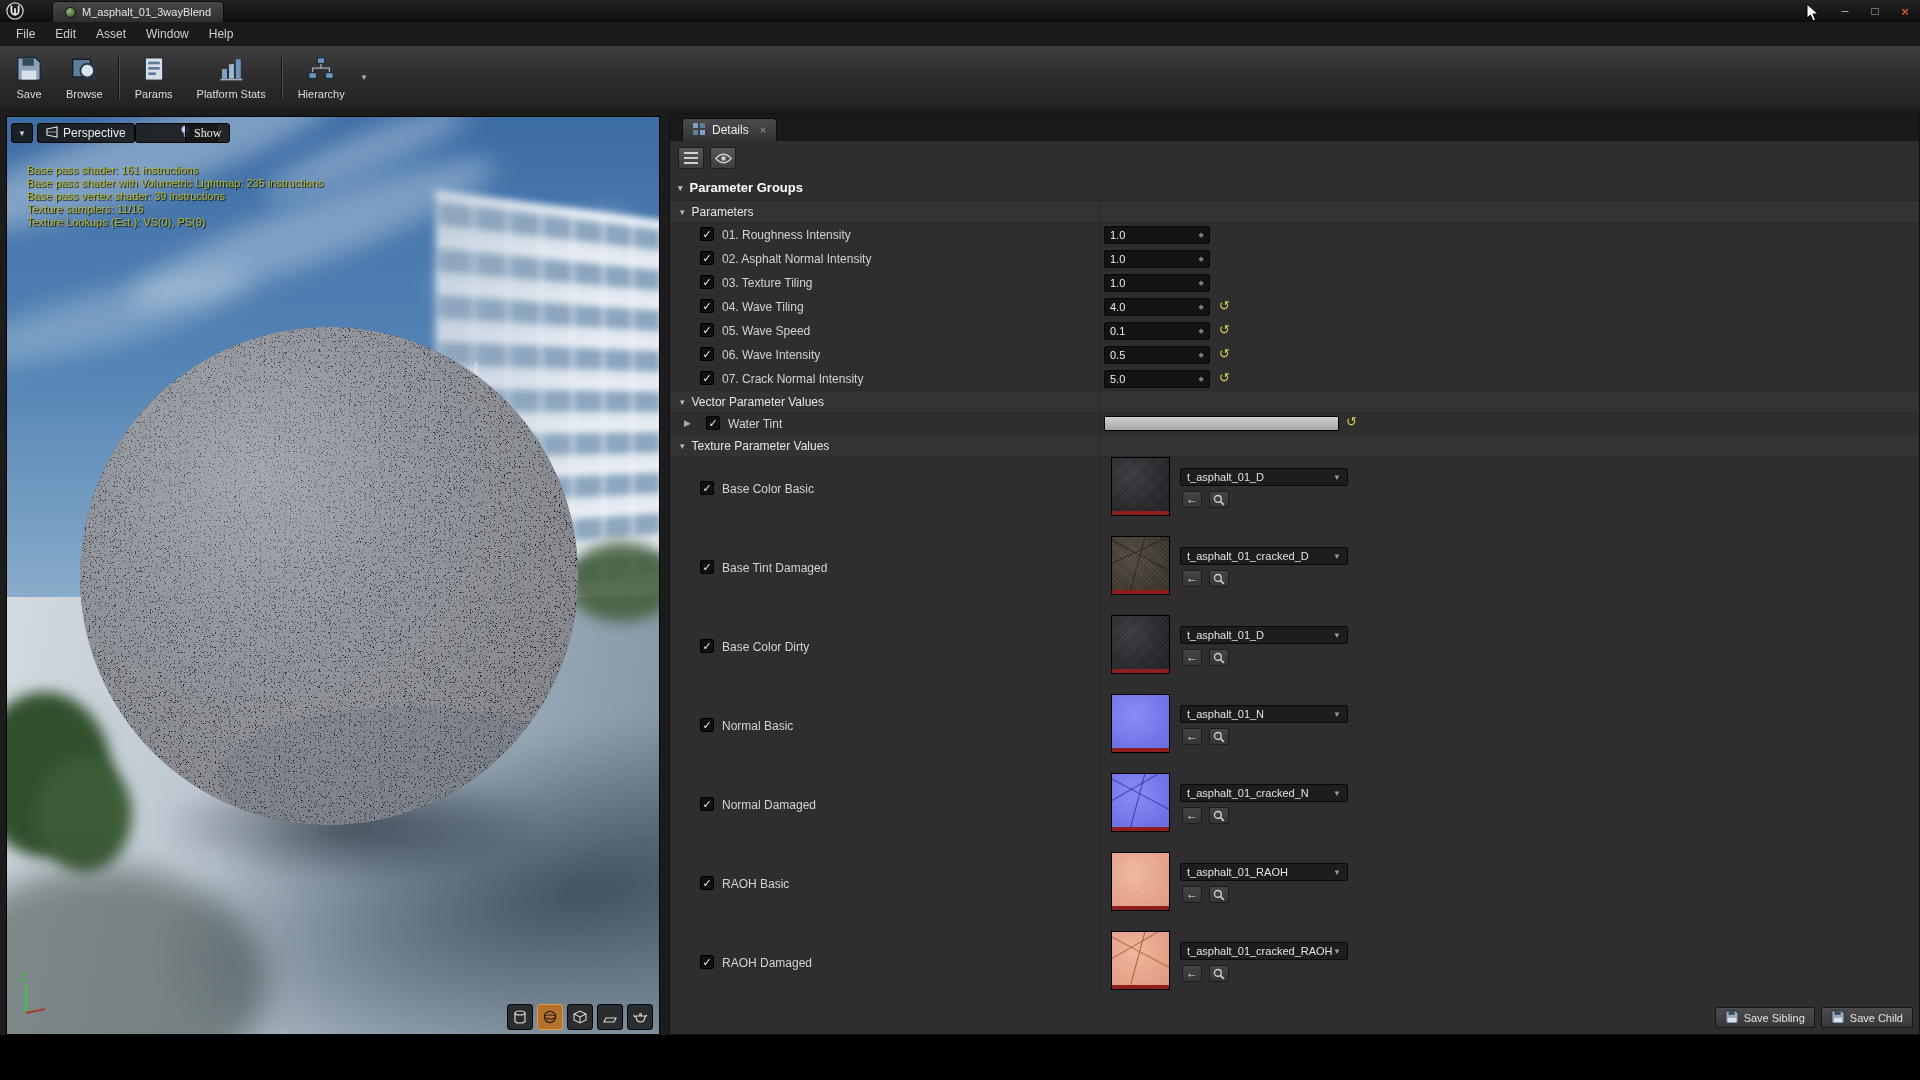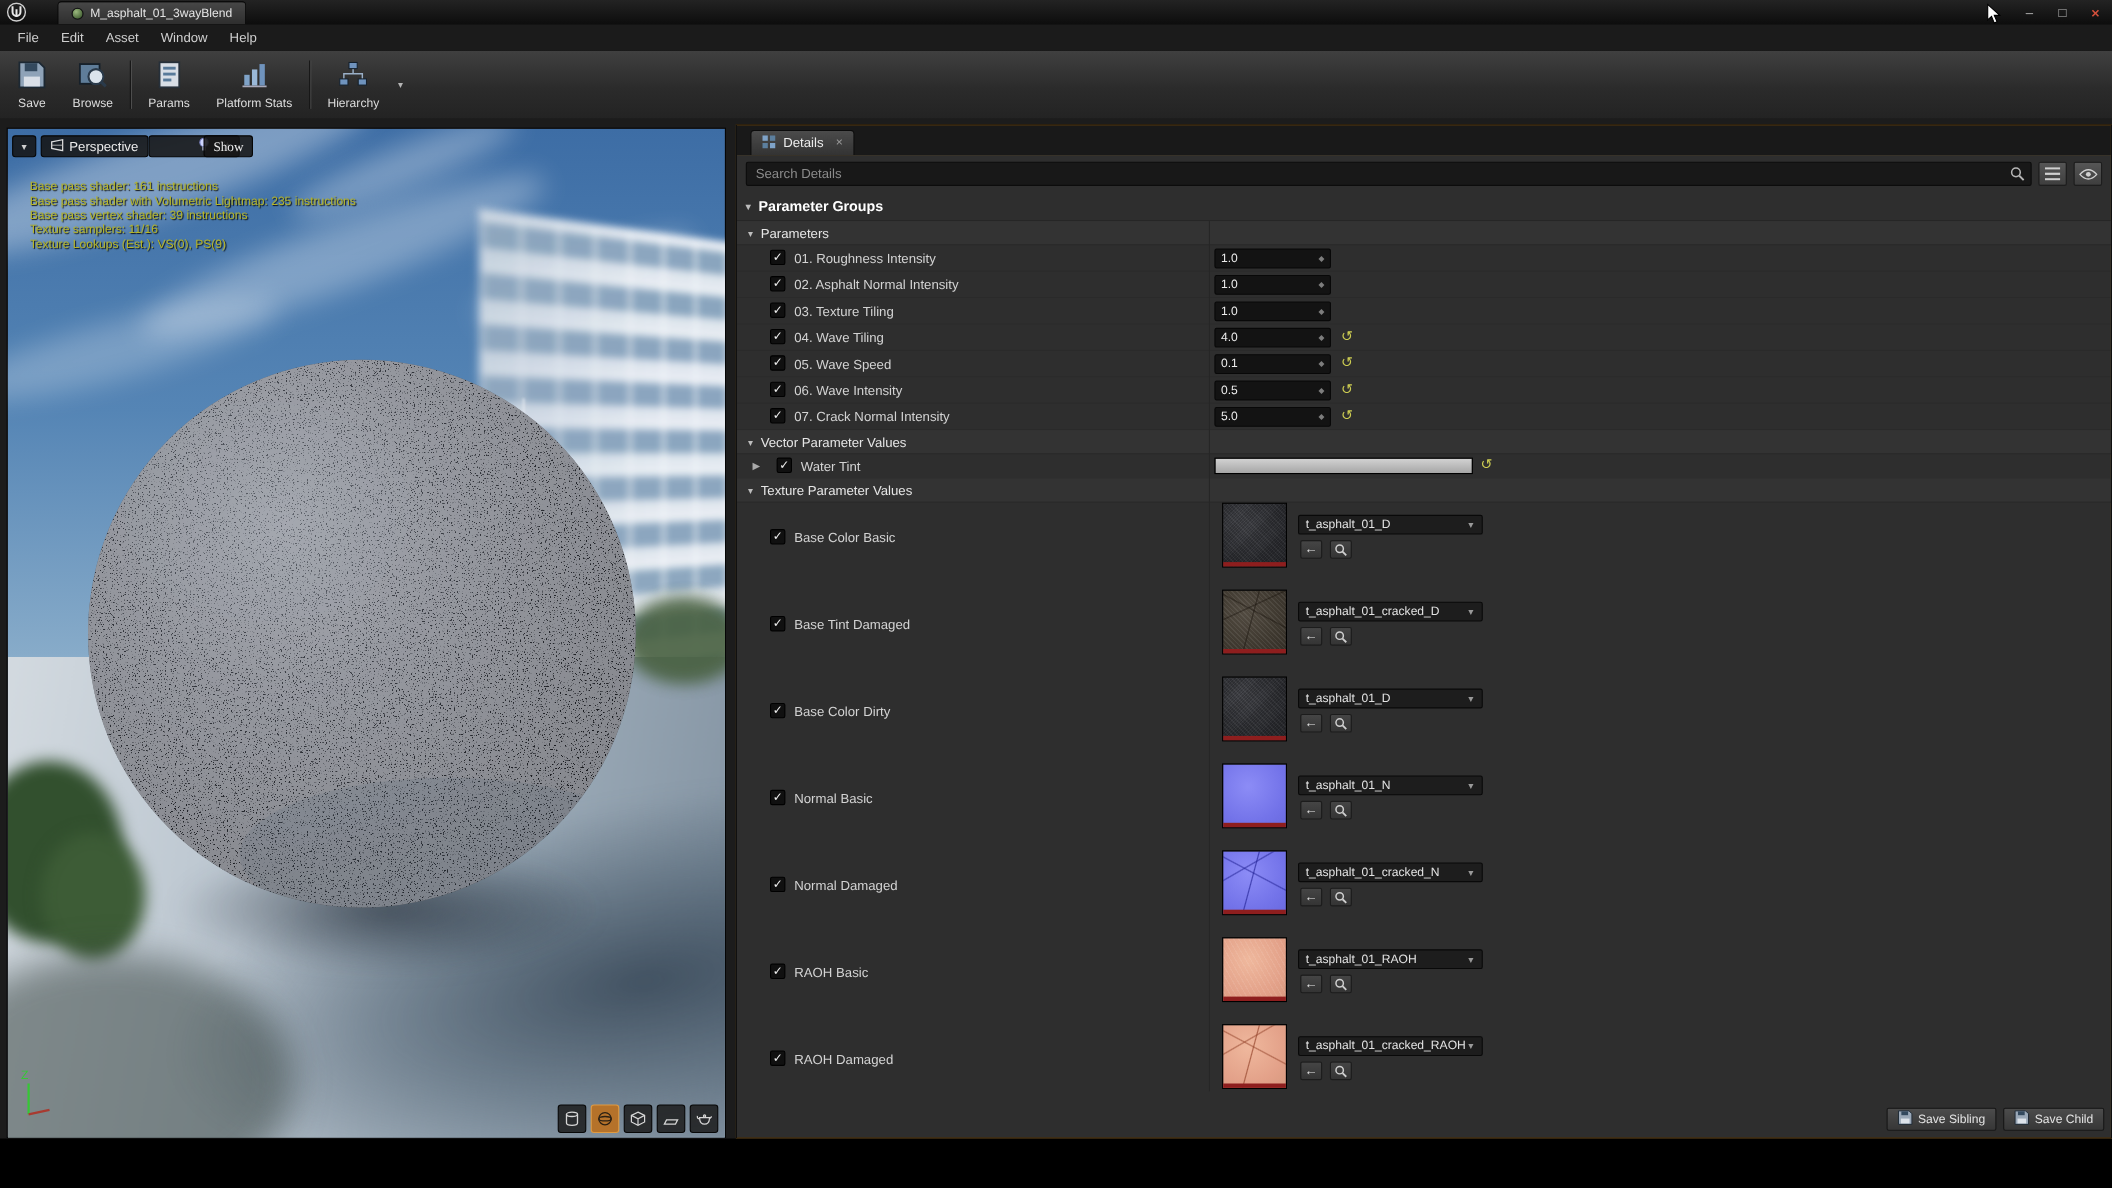--- a/index.html
+++ b/index.html
@@ -345,13 +345,6 @@
     <div class="dbody">
 
       <div class="search-row">
-        <div class="search-wrap">
-          <input type="text" placeholder="Search Details" style="">
-          <span class="search-mag"><svg width="14" height="14" viewBox="0 0 16 16">
-                <circle cx="6.5" cy="6.5" r="4.5" fill="none" stroke="#b5b5b5" stroke-width="1.6"></circle>
-                <line x1="10" y1="10" x2="14.5" y2="14.5" stroke="#b5b5b5" stroke-width="2"></line>
-              </svg></span>
-        </div>
         <div class="mini-btn">
             <svg width="14" height="12" viewBox="0 0 14 12">
               <rect y="0" width="14" height="2" fill="#d0d0d0"></rect>

